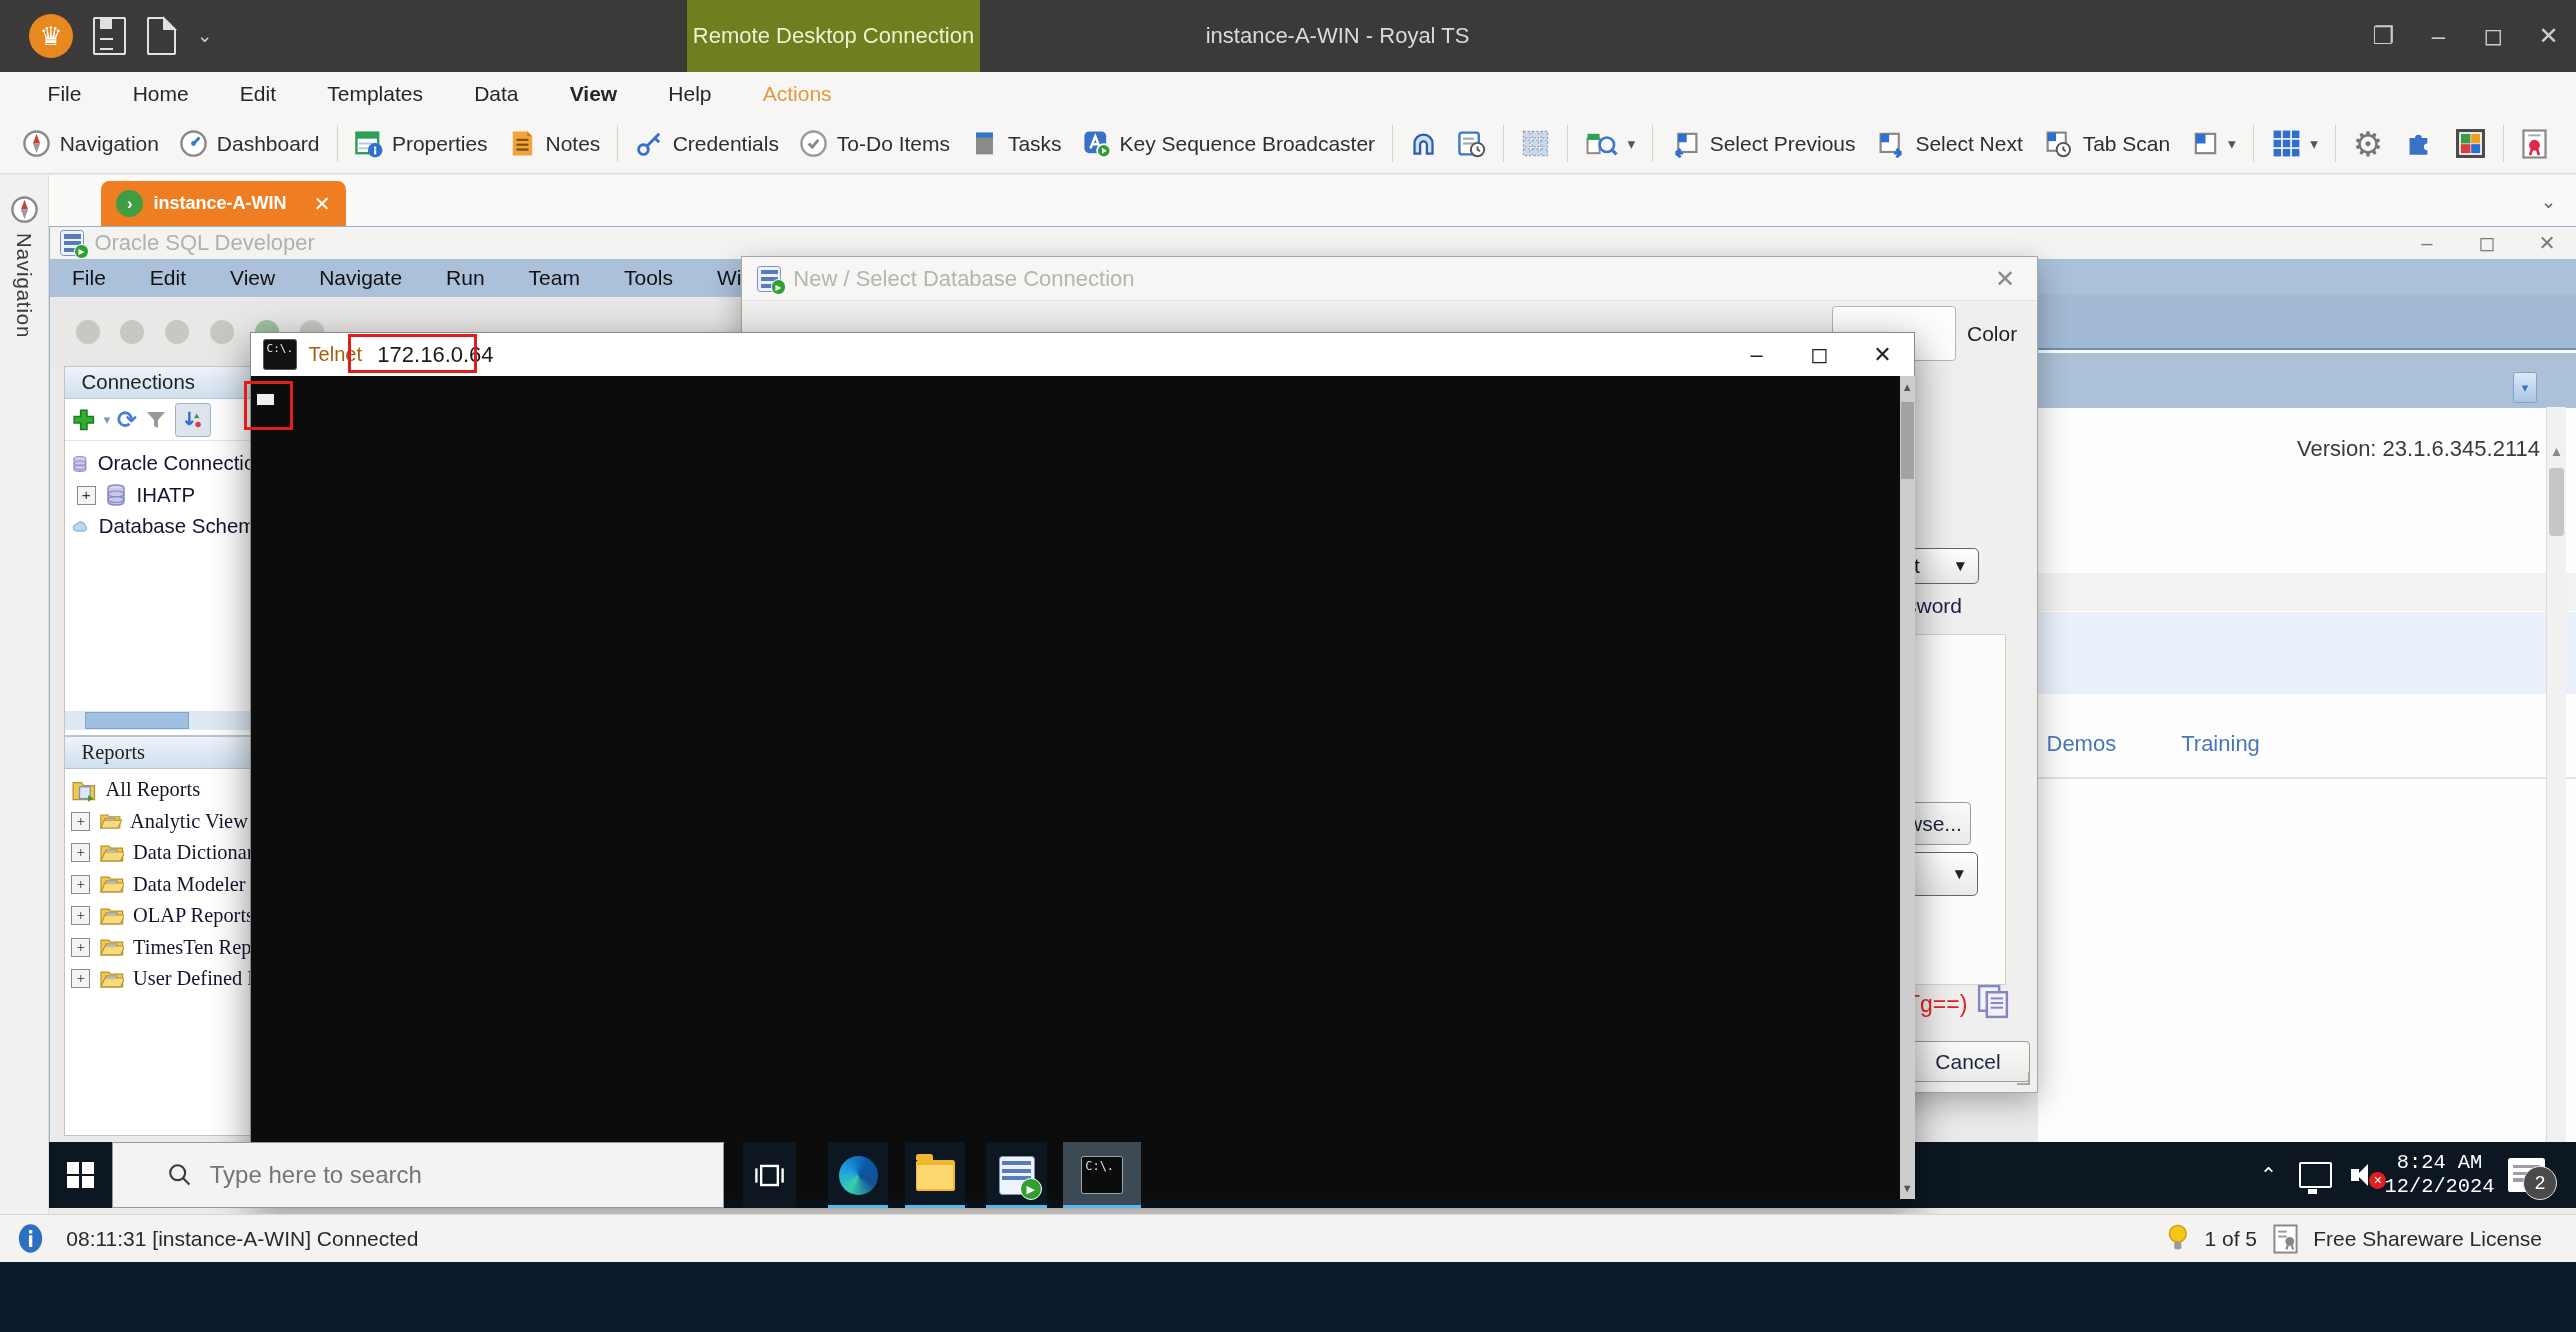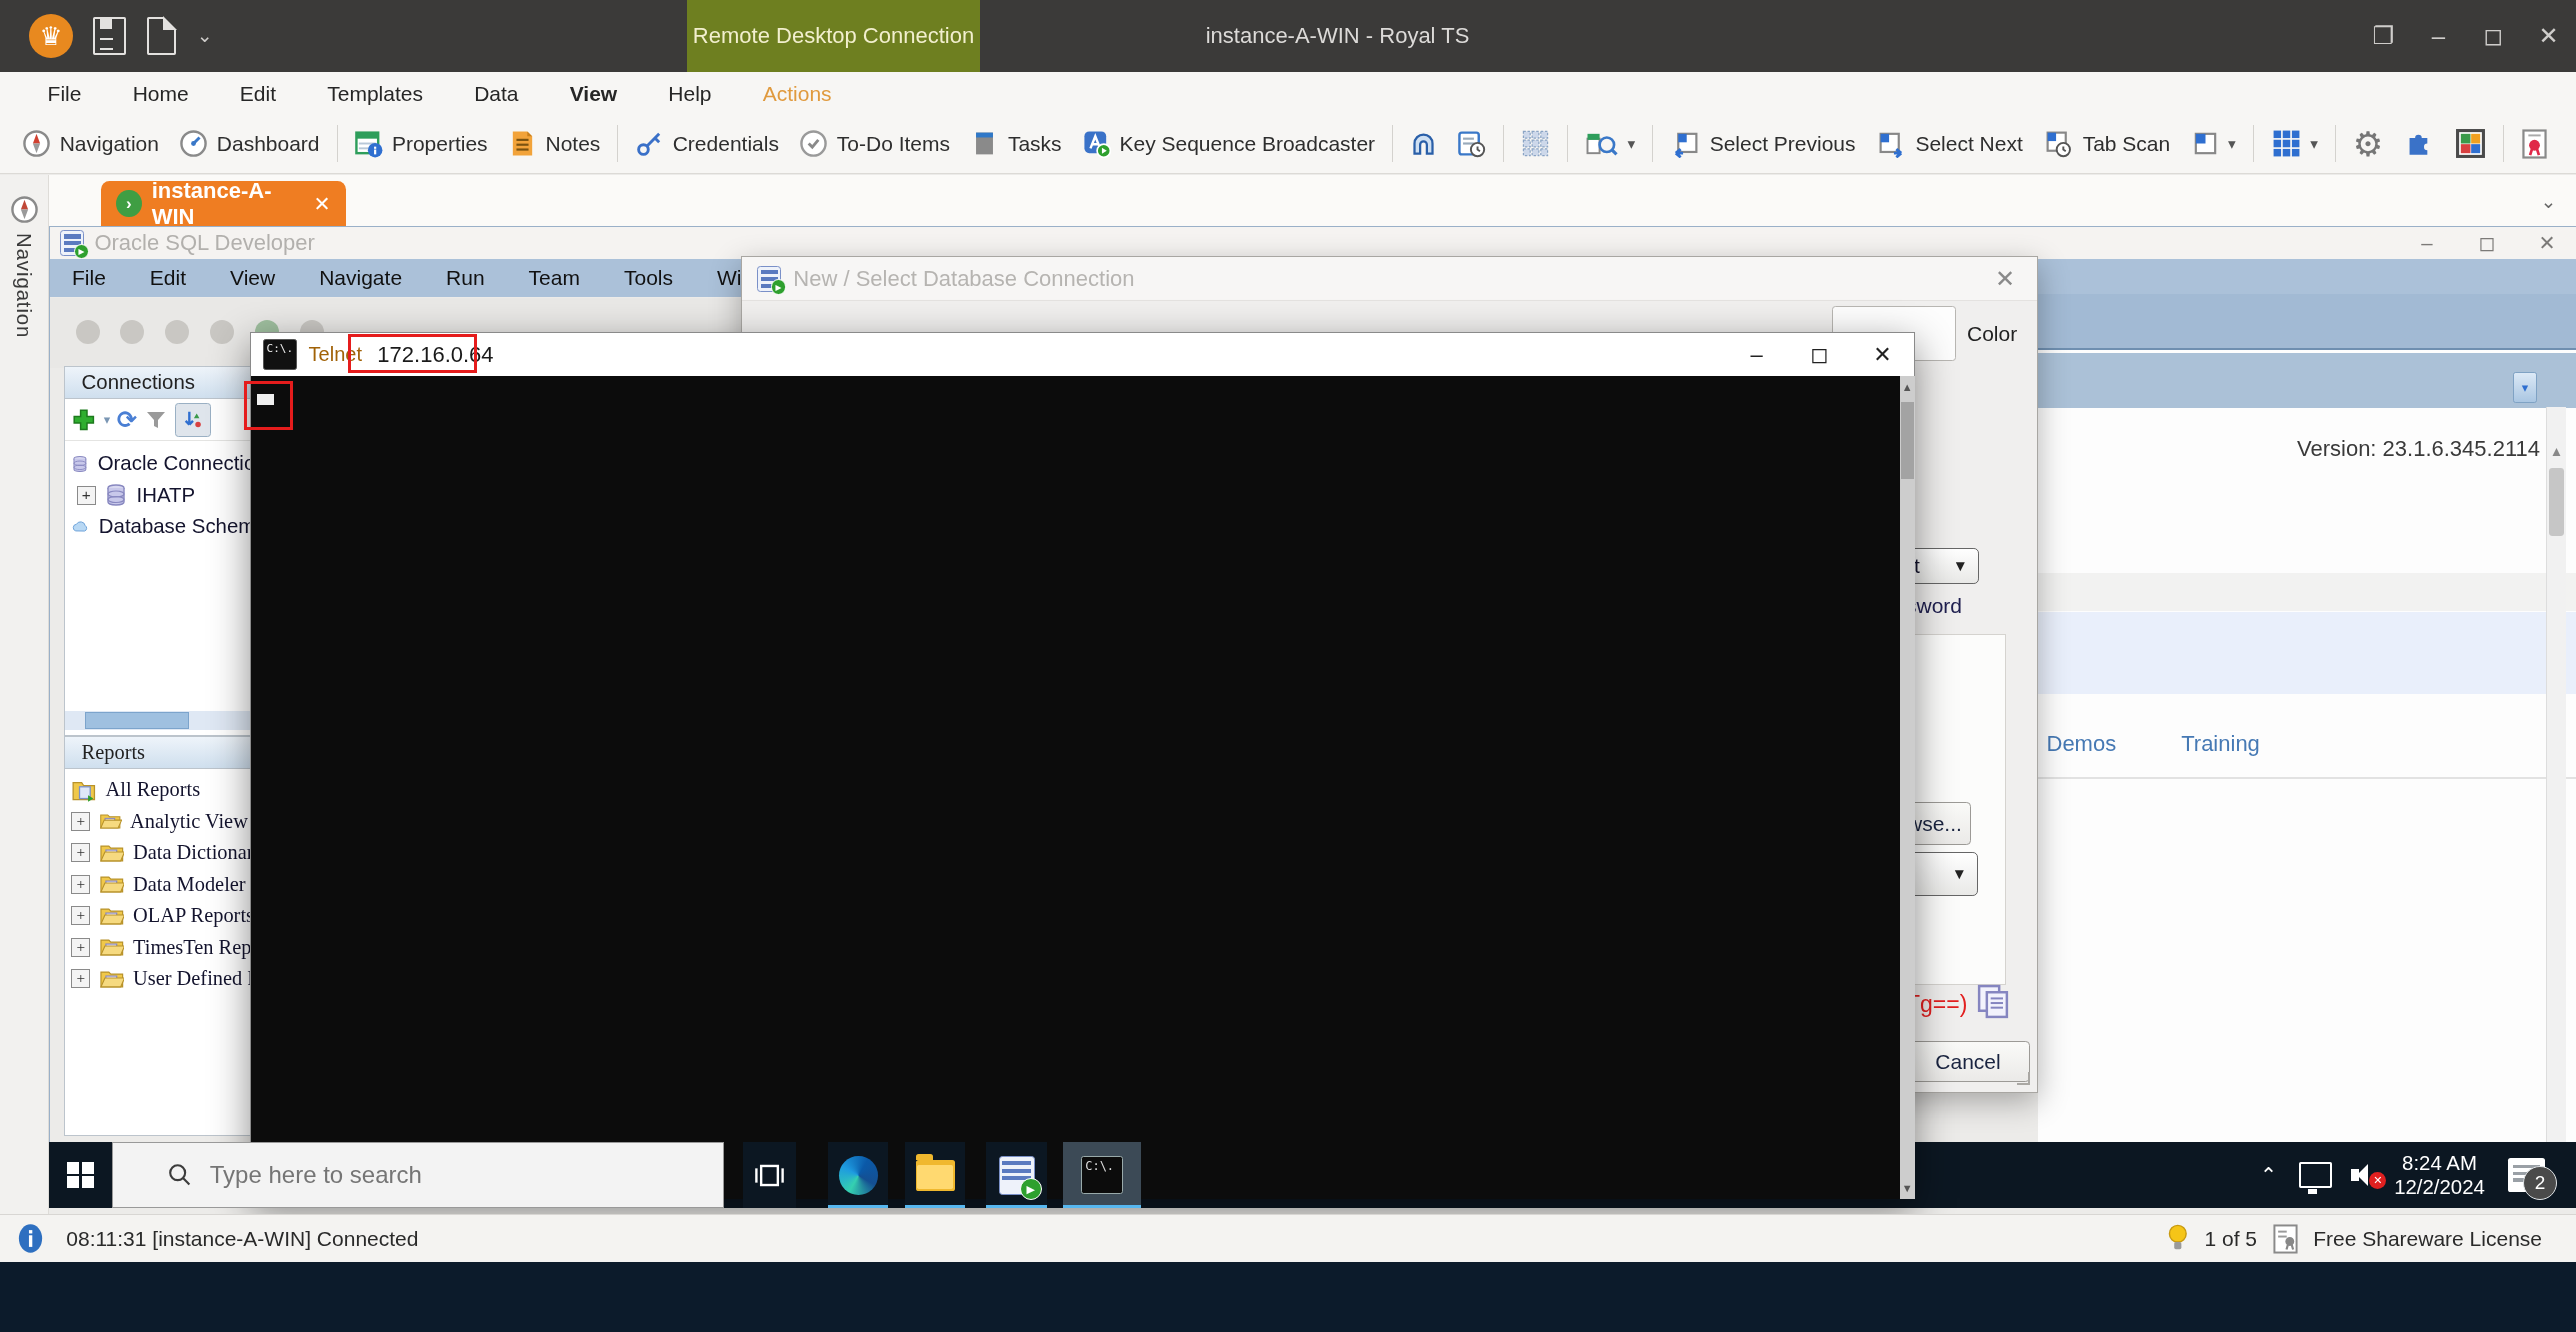--- a/index.html
+++ b/index.html
@@ -338,7 +338,7 @@
   <div class="ab tabstrip"></div>
   <div class="ab orange-tab">
     <div class="ses-ic">›</div>
-    <span style="font-size:22px;font-weight:bold;">instance-A-WIN</span>
+    <span style="font-size:18px;font-weight:bold;">instance-A-WIN</span>
     <span style="margin-left:auto;font-size:20.4px;">✕</span>
   </div>
   <div class="ab" style="left:2527px;top:184px;width:43px;height:34px;display:flex;align-items:center;justify-content:center;color:#666;font-size:19px;">⌄</div>

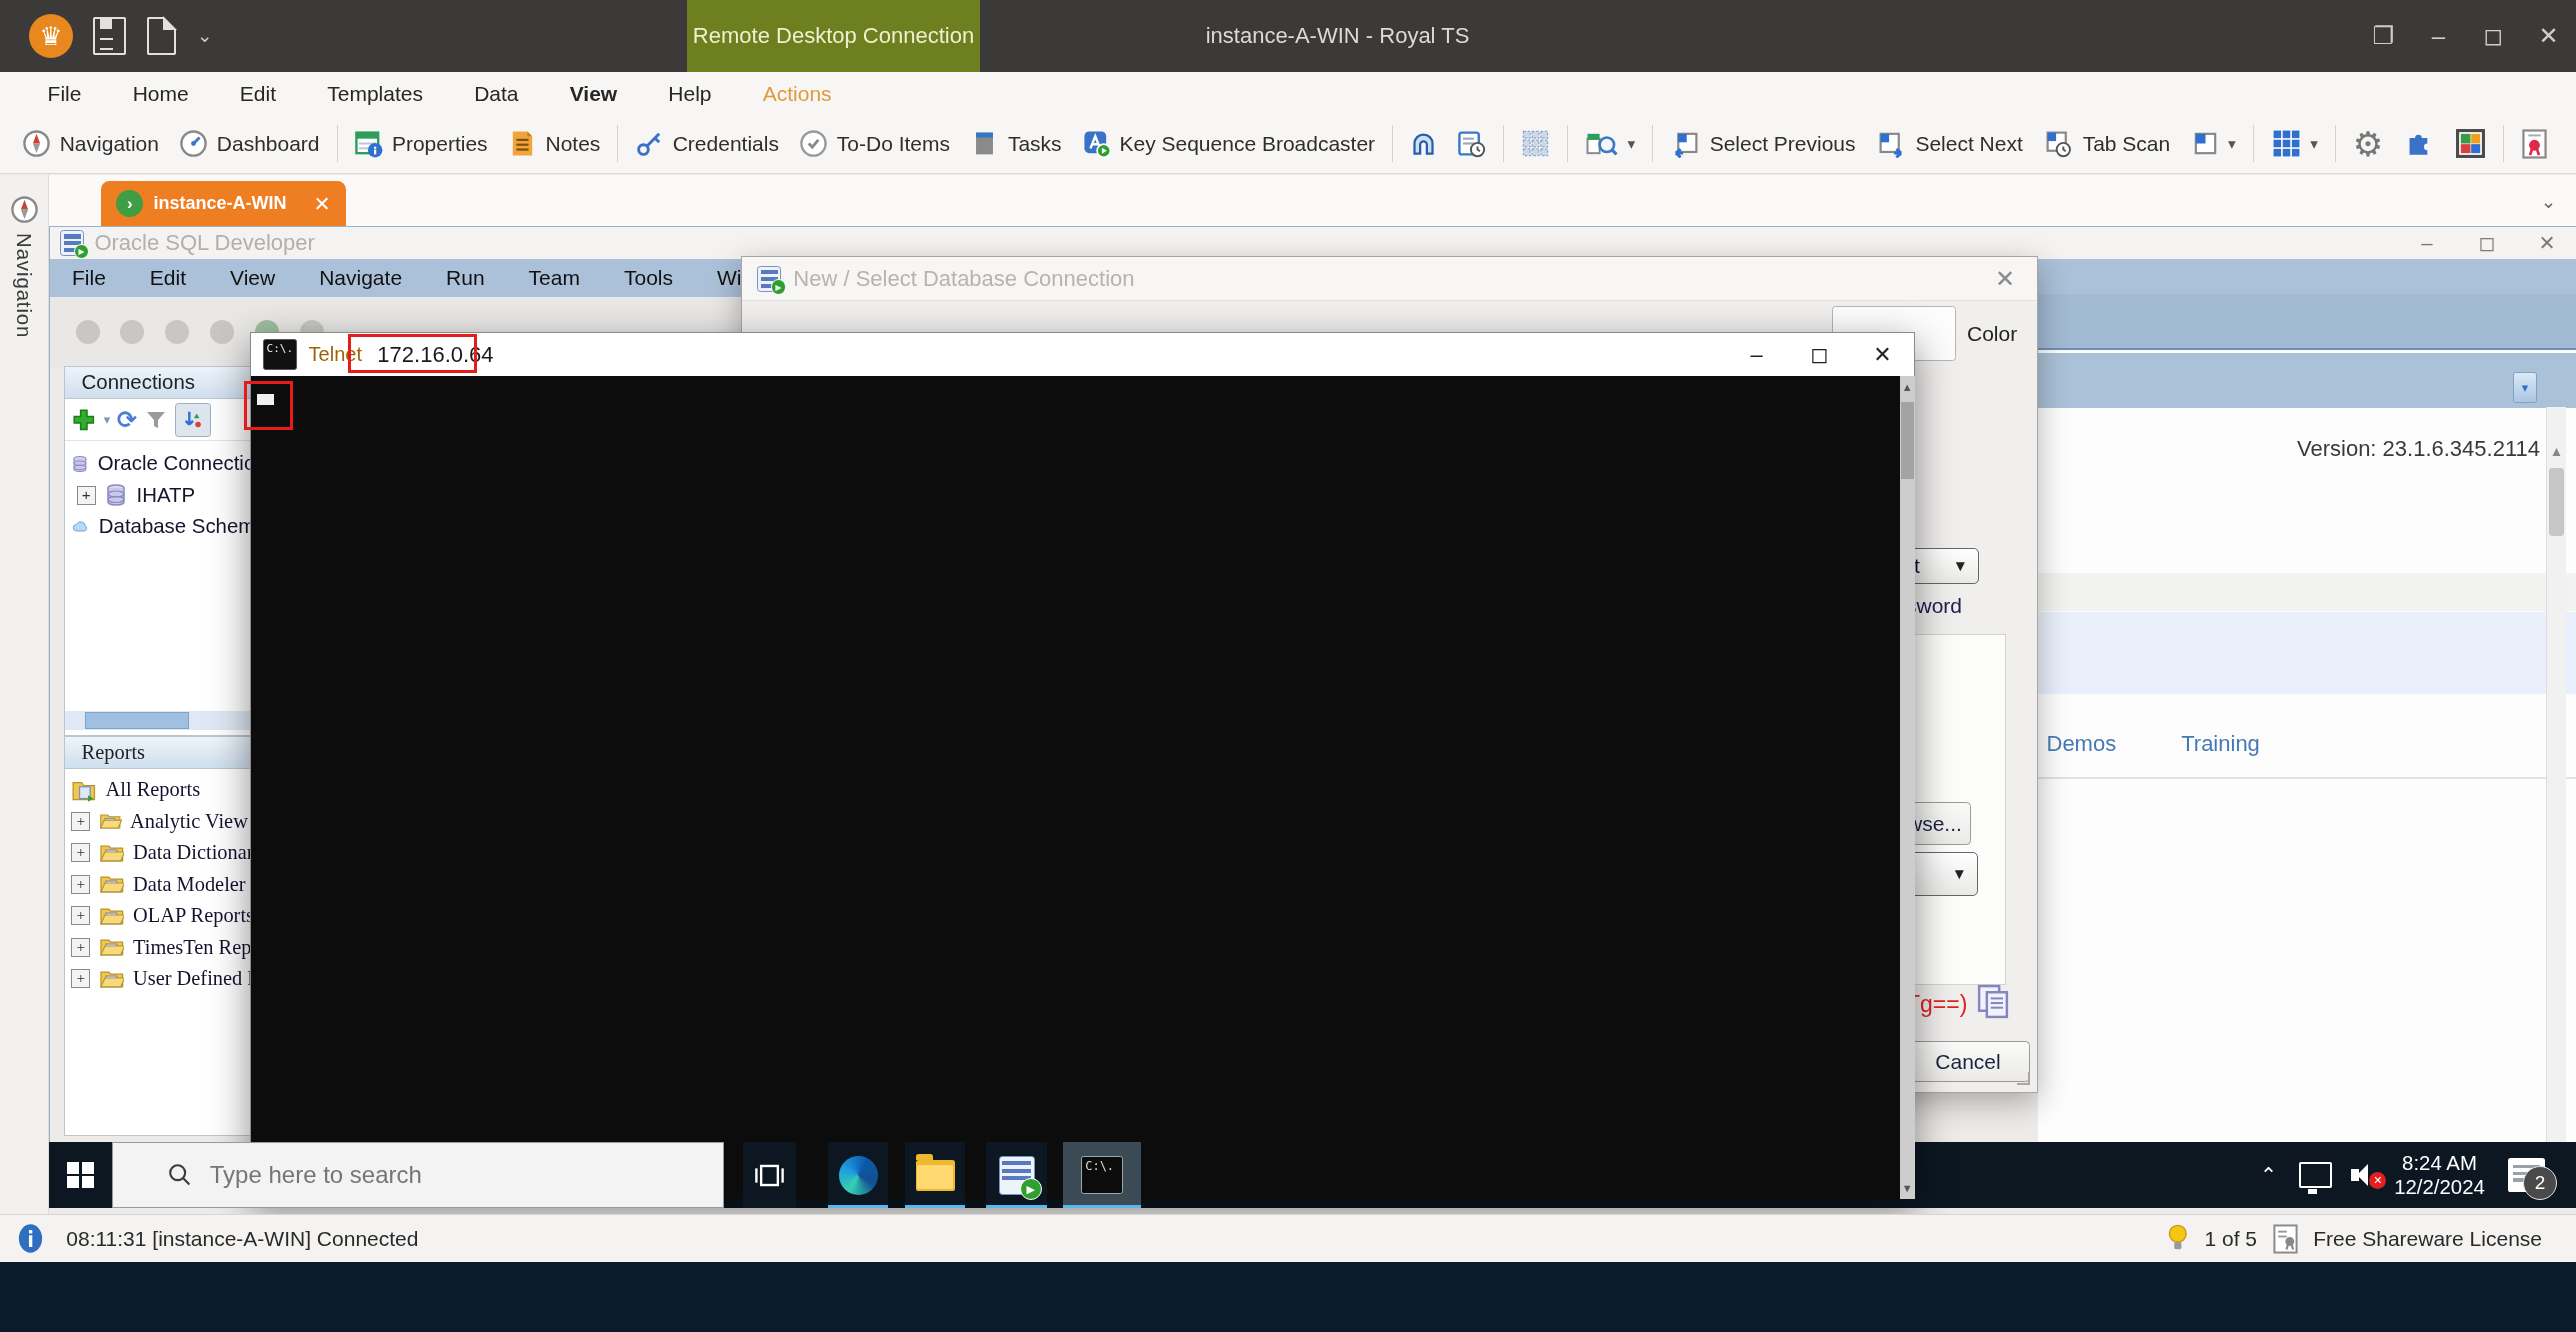--- a/index.html
+++ b/index.html
@@ -94,7 +94,7 @@
   .sqldev-ic i{position:absolute;left:2.6px;right:2.6px;height:4.3px;background:#5a7ac0;}
   .sqldev-ic .g{position:absolute;right:-8.5px;bottom:-6.8px;width:20.4px;height:20.4px;border-radius:50%;background:#2ea02e;border:1.7px solid #fff;color:#fff;font-size:11px;font-style:normal;display:flex;align-items:center;justify-content:center;}
   .ul-accent{position:absolute;height:3.4px;background:#57b7ef;z-index:41;}
-  .tray-txt{color:#fff;font-size:20.4px;line-height:24px;text-align:center;}
+  .tray-txt{color:#fff;font-size:20.4px;line-height:24px;text-align:center;font-family:Liberation Mono, monospace;}
   .notif-ic{width:37px;height:34px;background:#fff;border-radius:2.6px;position:relative;}
   .notif-ic i{position:absolute;left:5.1px;height:3.4px;background:#9aa0a6;right:5.1px;}
   .notif-badge{position:absolute;width:32px;height:32px;border-radius:50%;background:#4a4a4a;border:1.7px solid #dfe3e6;color:#fff;font-size:19px;display:flex;align-items:center;justify-content:center;}

